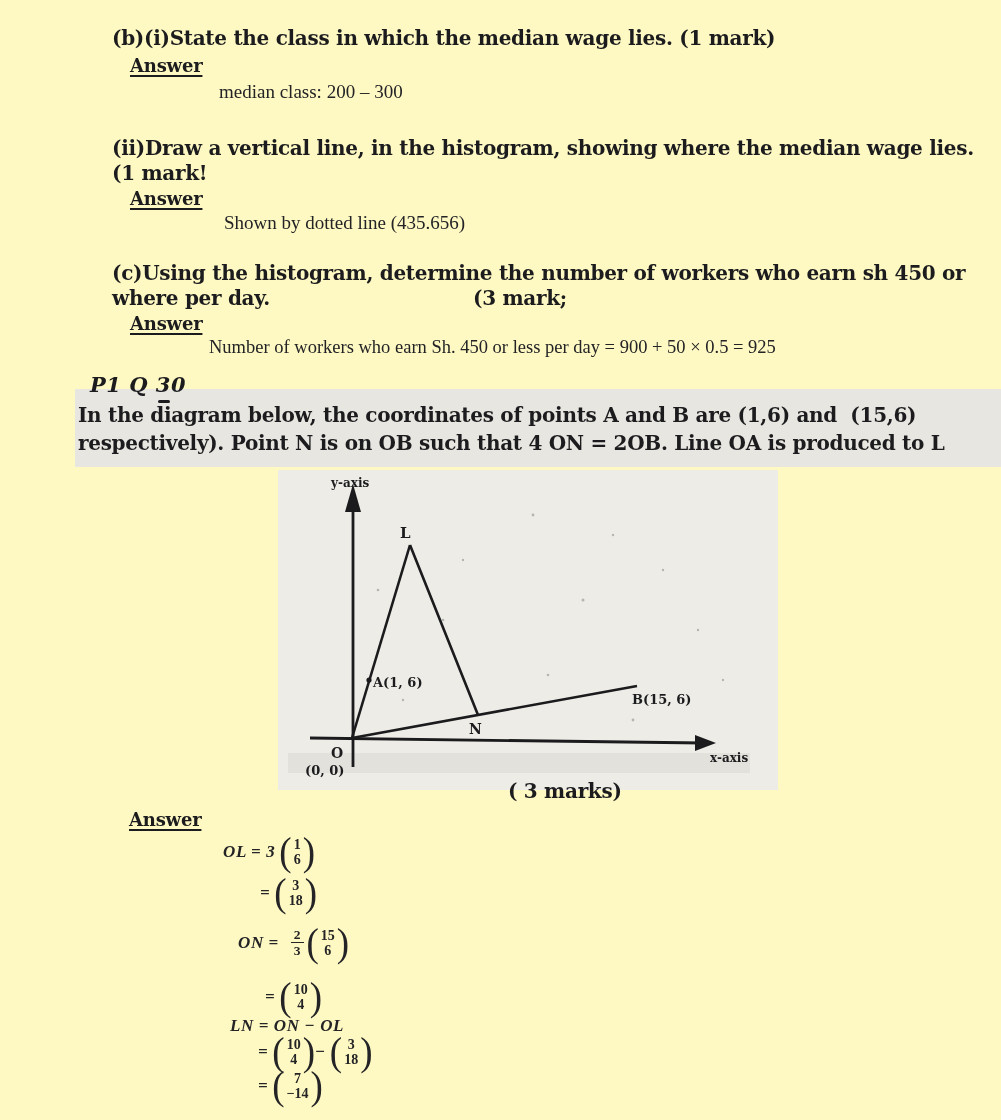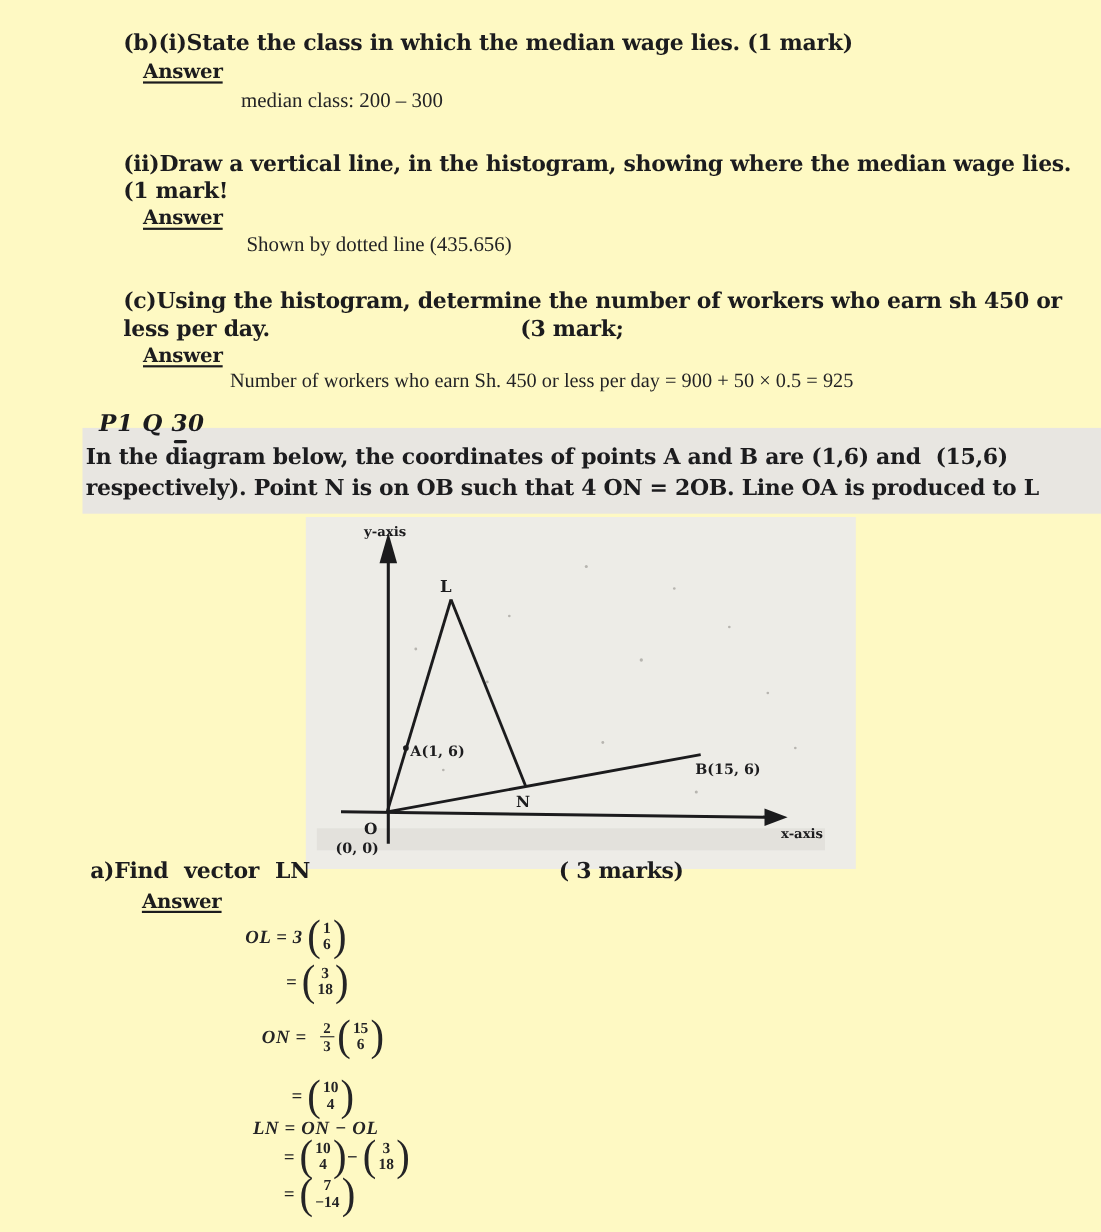--- a/index.html
+++ b/index.html
@@ -117,7 +117,7 @@
   <div class="ans-serif b2-a">Shown by dotted line (435.656)</div>
 
   <div class="q-bold c-q1">(c)Using the histogram, determine the number of workers who earn sh 450 or</div>
-  <div class="q-bold c-q2">less per day.</div>
+  <div class="q-bold c-q2">where per day.</div>
   <div class="q-bold c-marks">(3 mark;</div>
   <div class="ans-label c-al">Answer</div>
   <div class="ans-serif c-a">Number of workers who earn Sh. 450 or less per day = 900 + 50 × 0.5 = 925</div>

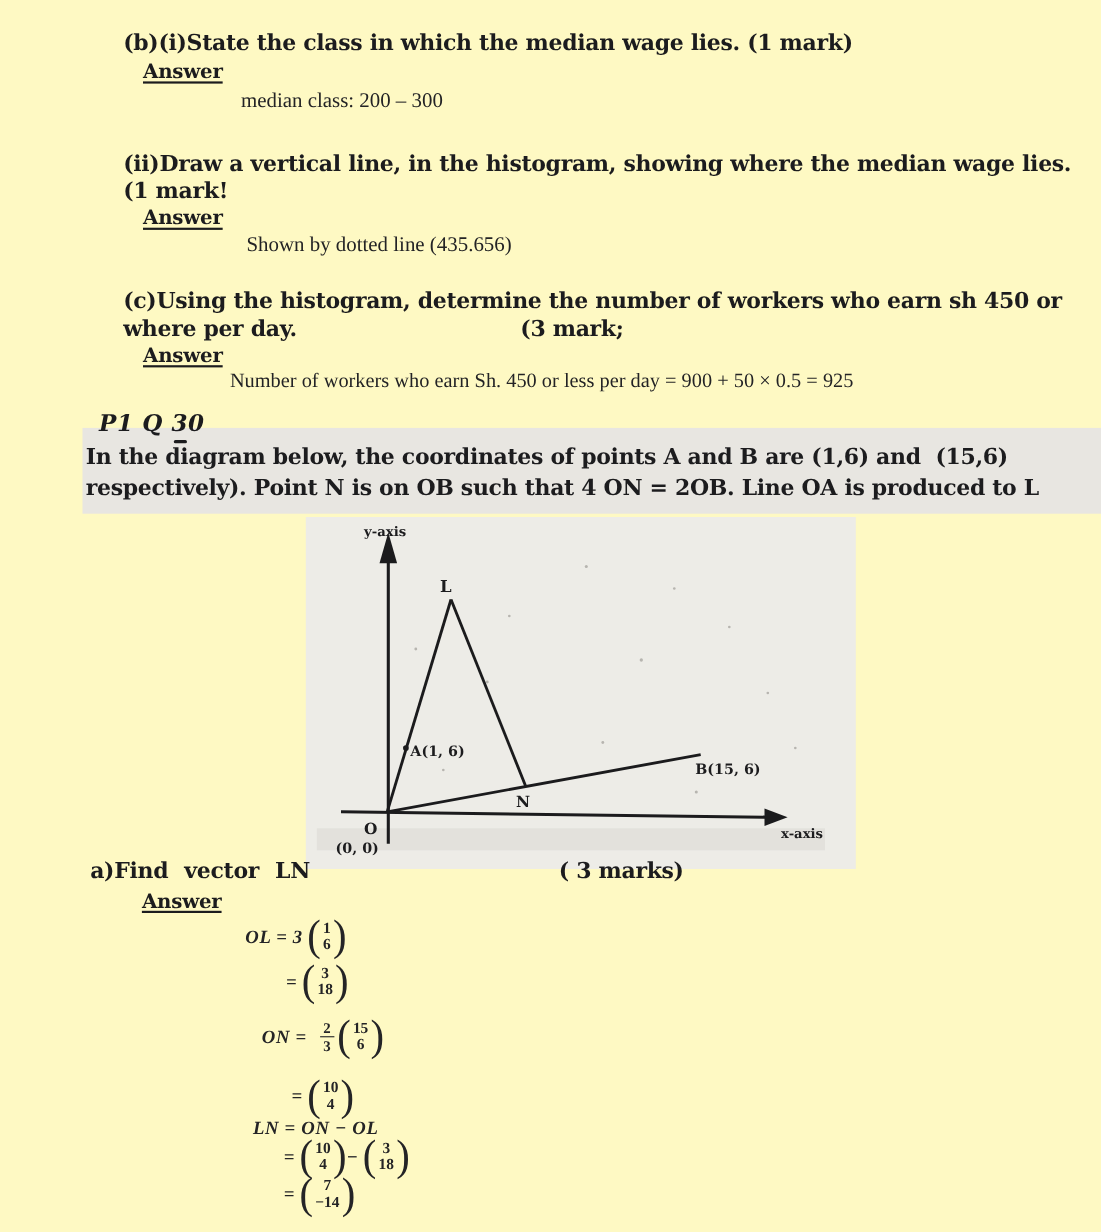--- a/index.html
+++ b/index.html
@@ -164,7 +164,6 @@
     <text x="427" y="292" font-size="12">x-axis</text>
   </svg>
 
-  <div class="q-bold part-a">a)Find vector LN</div>
   <div class="q-bold part-a-marks">( 3 marks)</div>
   <div class="ans-label a-al">Answer</div>
 

